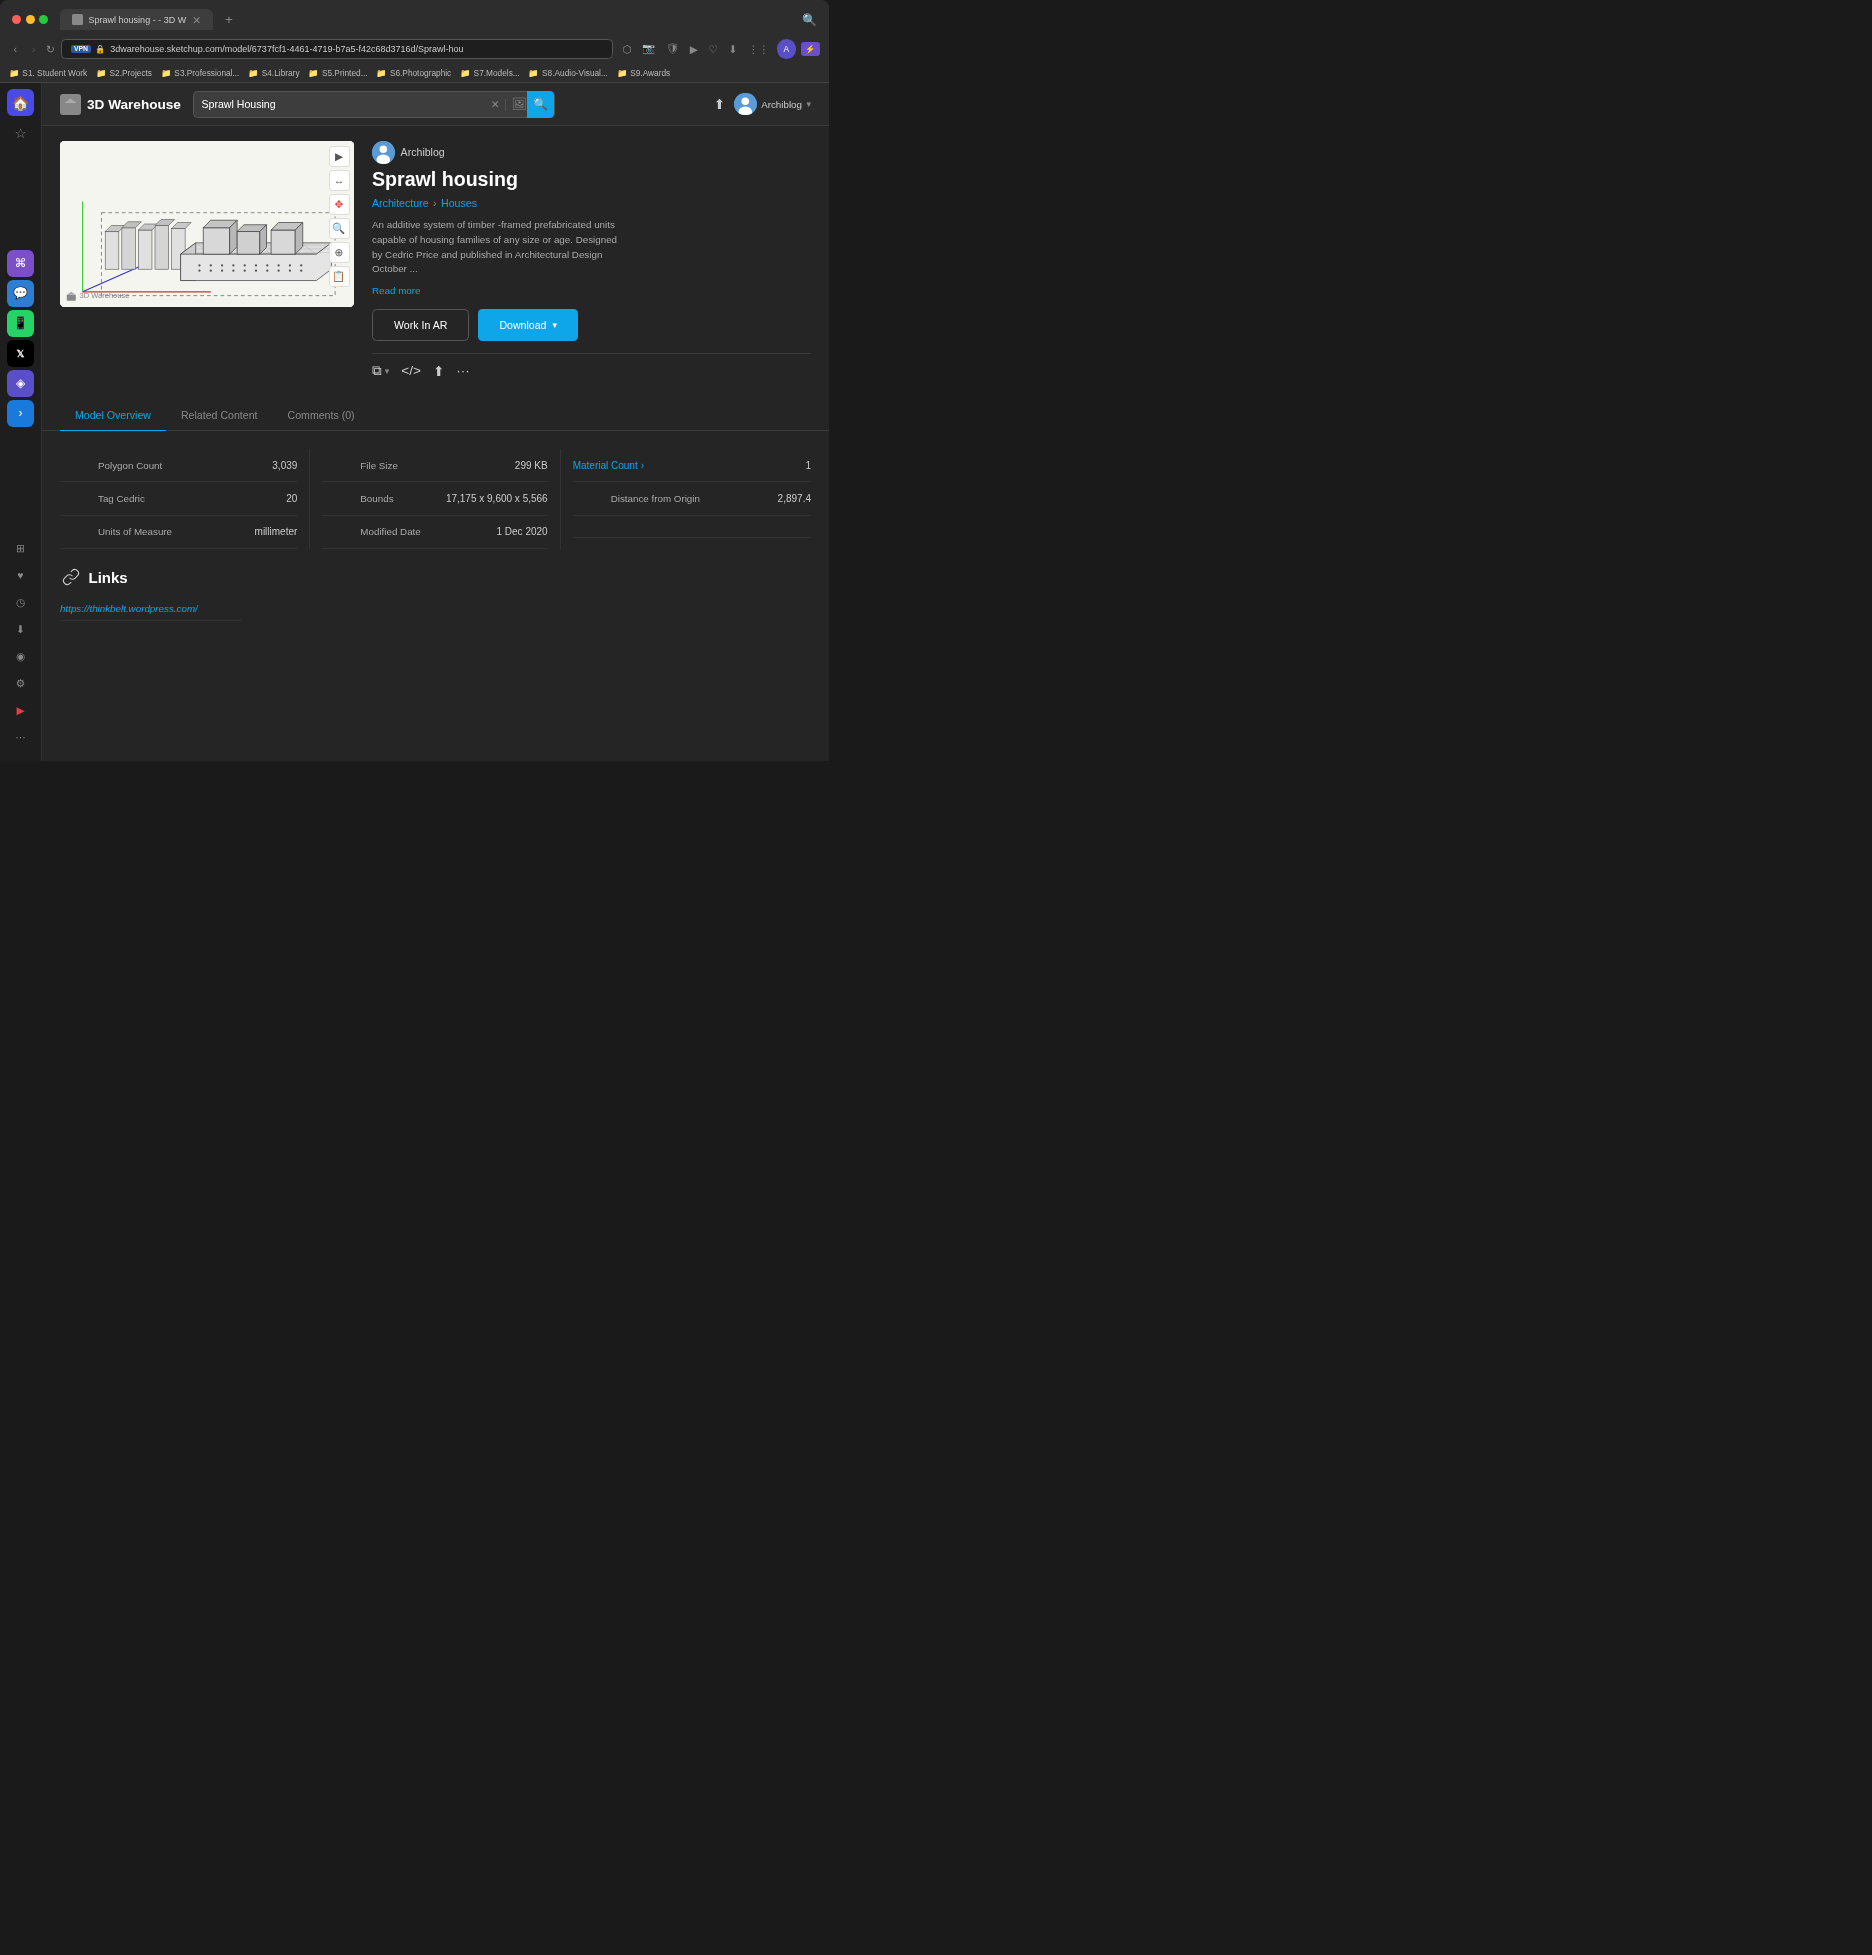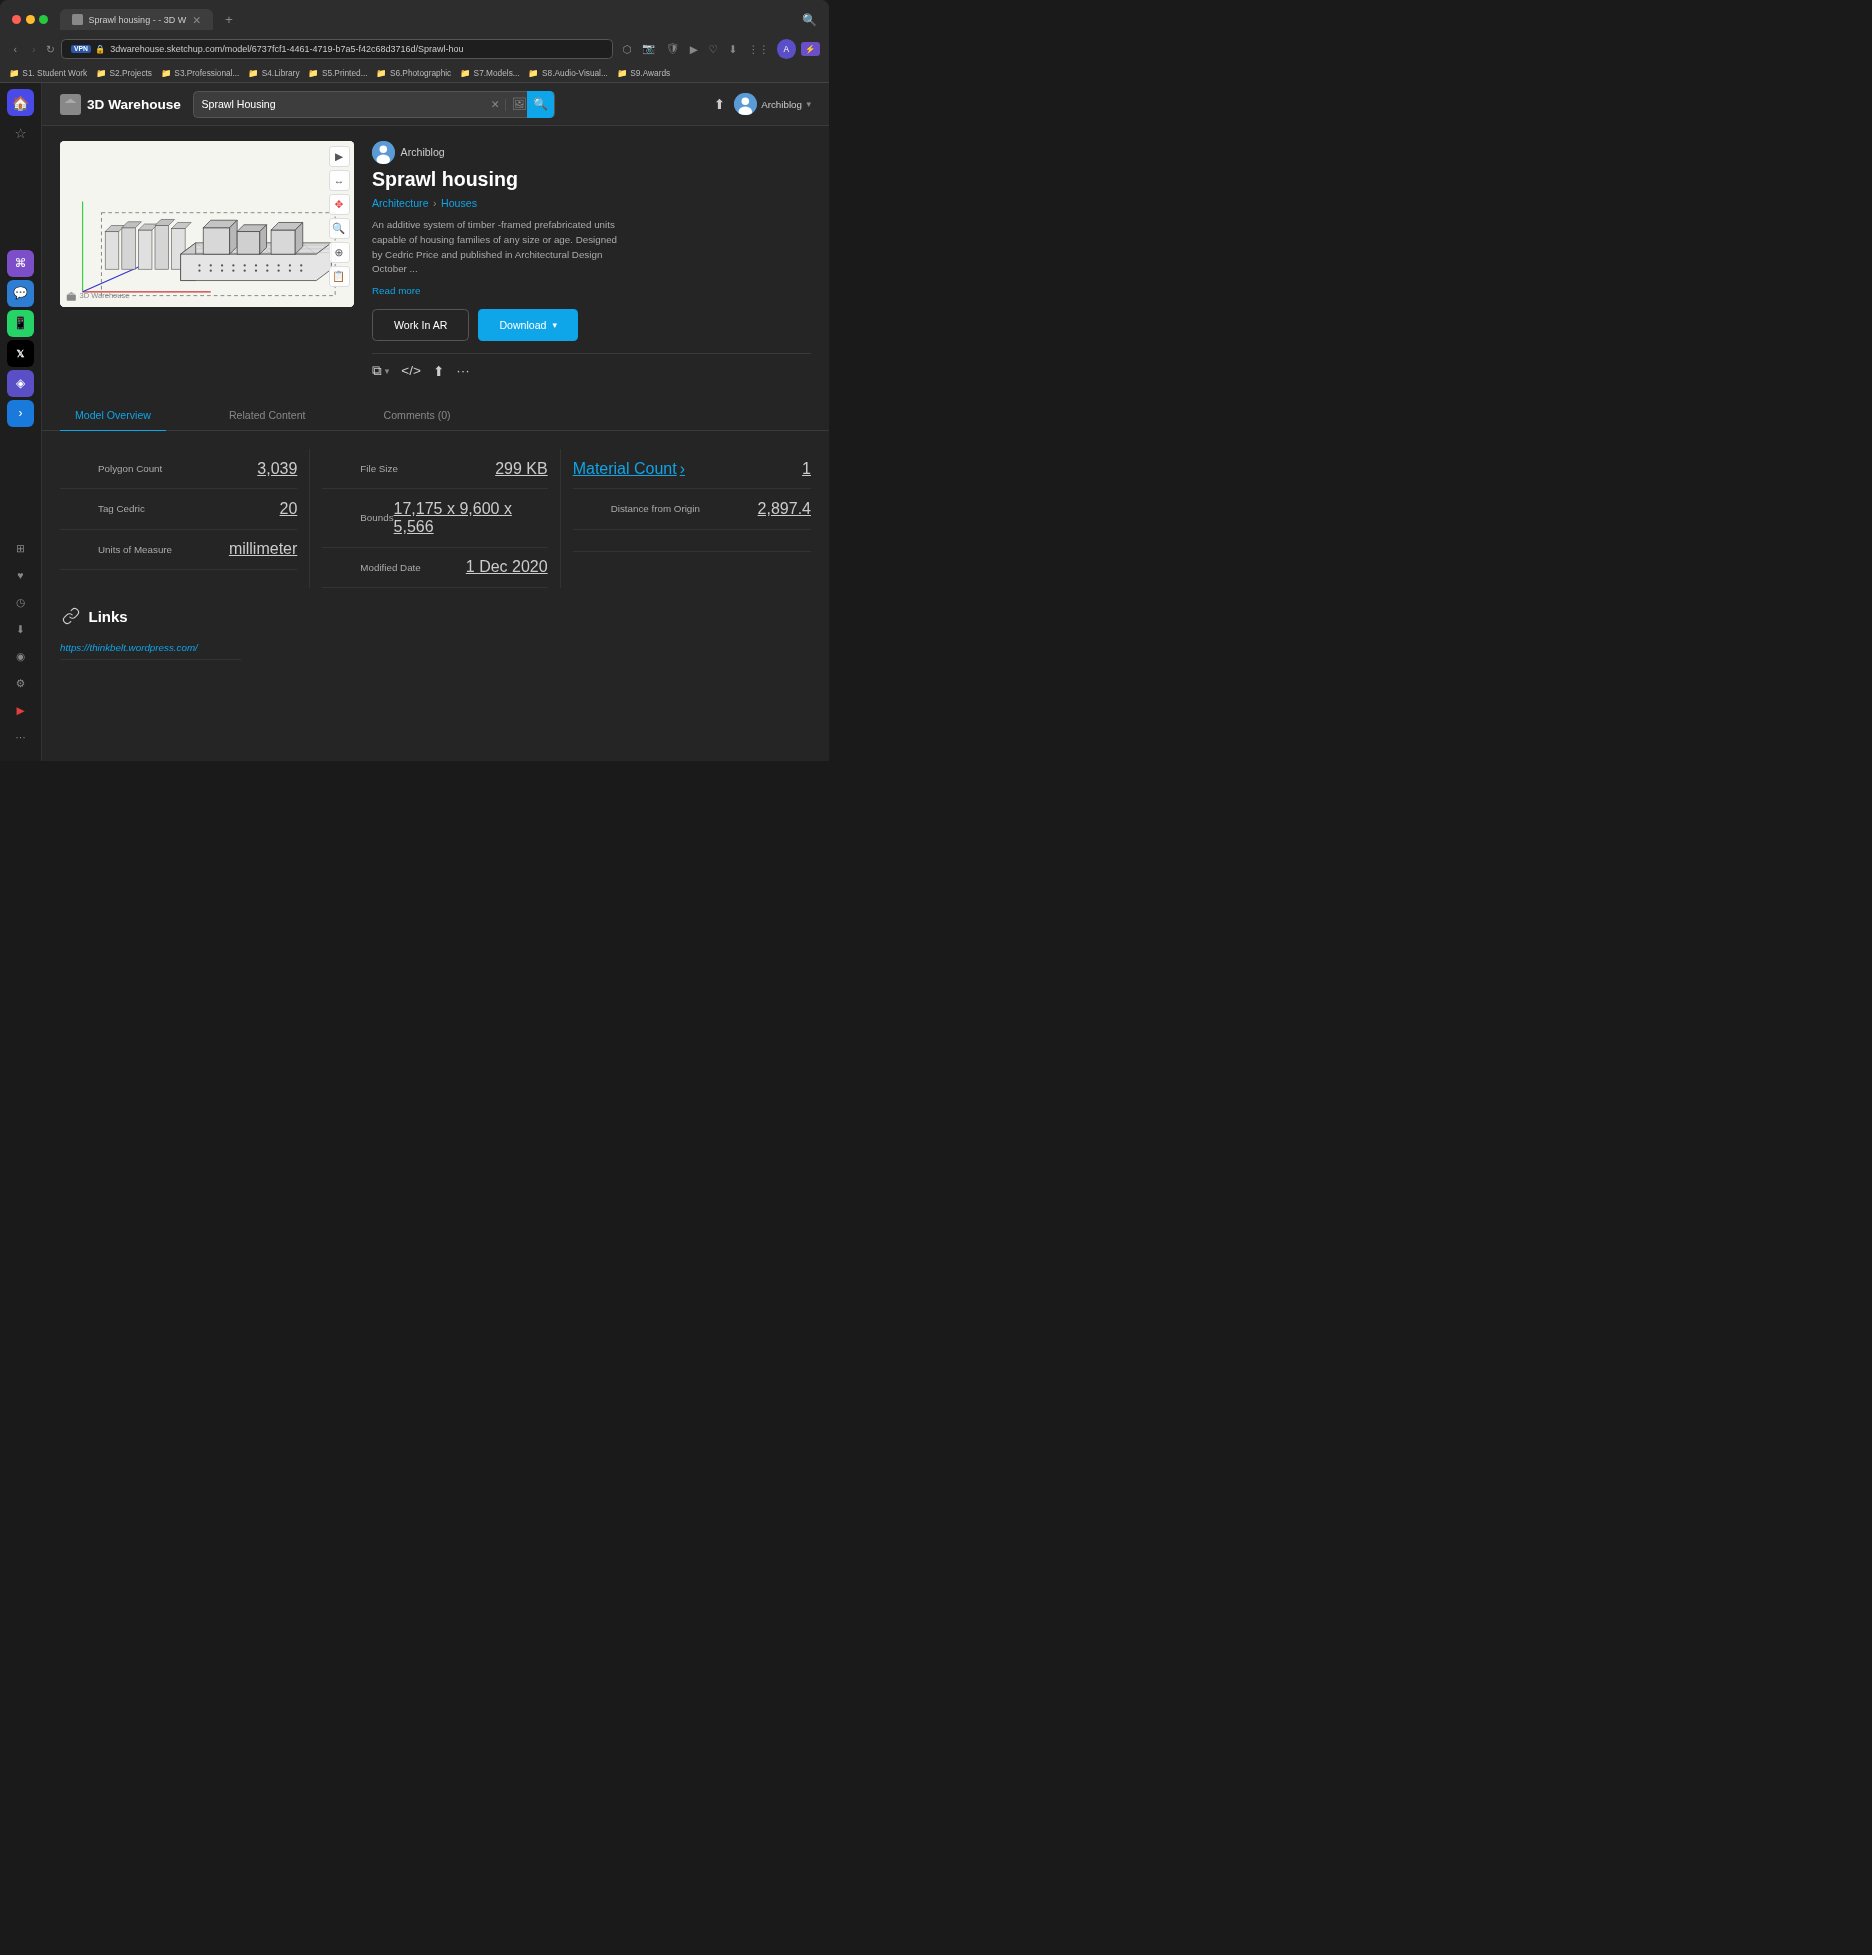--- a/index.html
+++ b/index.html
@@ -470,7 +470,6 @@
       border-bottom: 0.8px solid #3a3a3a;
       padding: 0 18px;
       margin-top: 6px;
-      gap: 48px;
     }
     .tab-item {
       padding: 9px 15px;

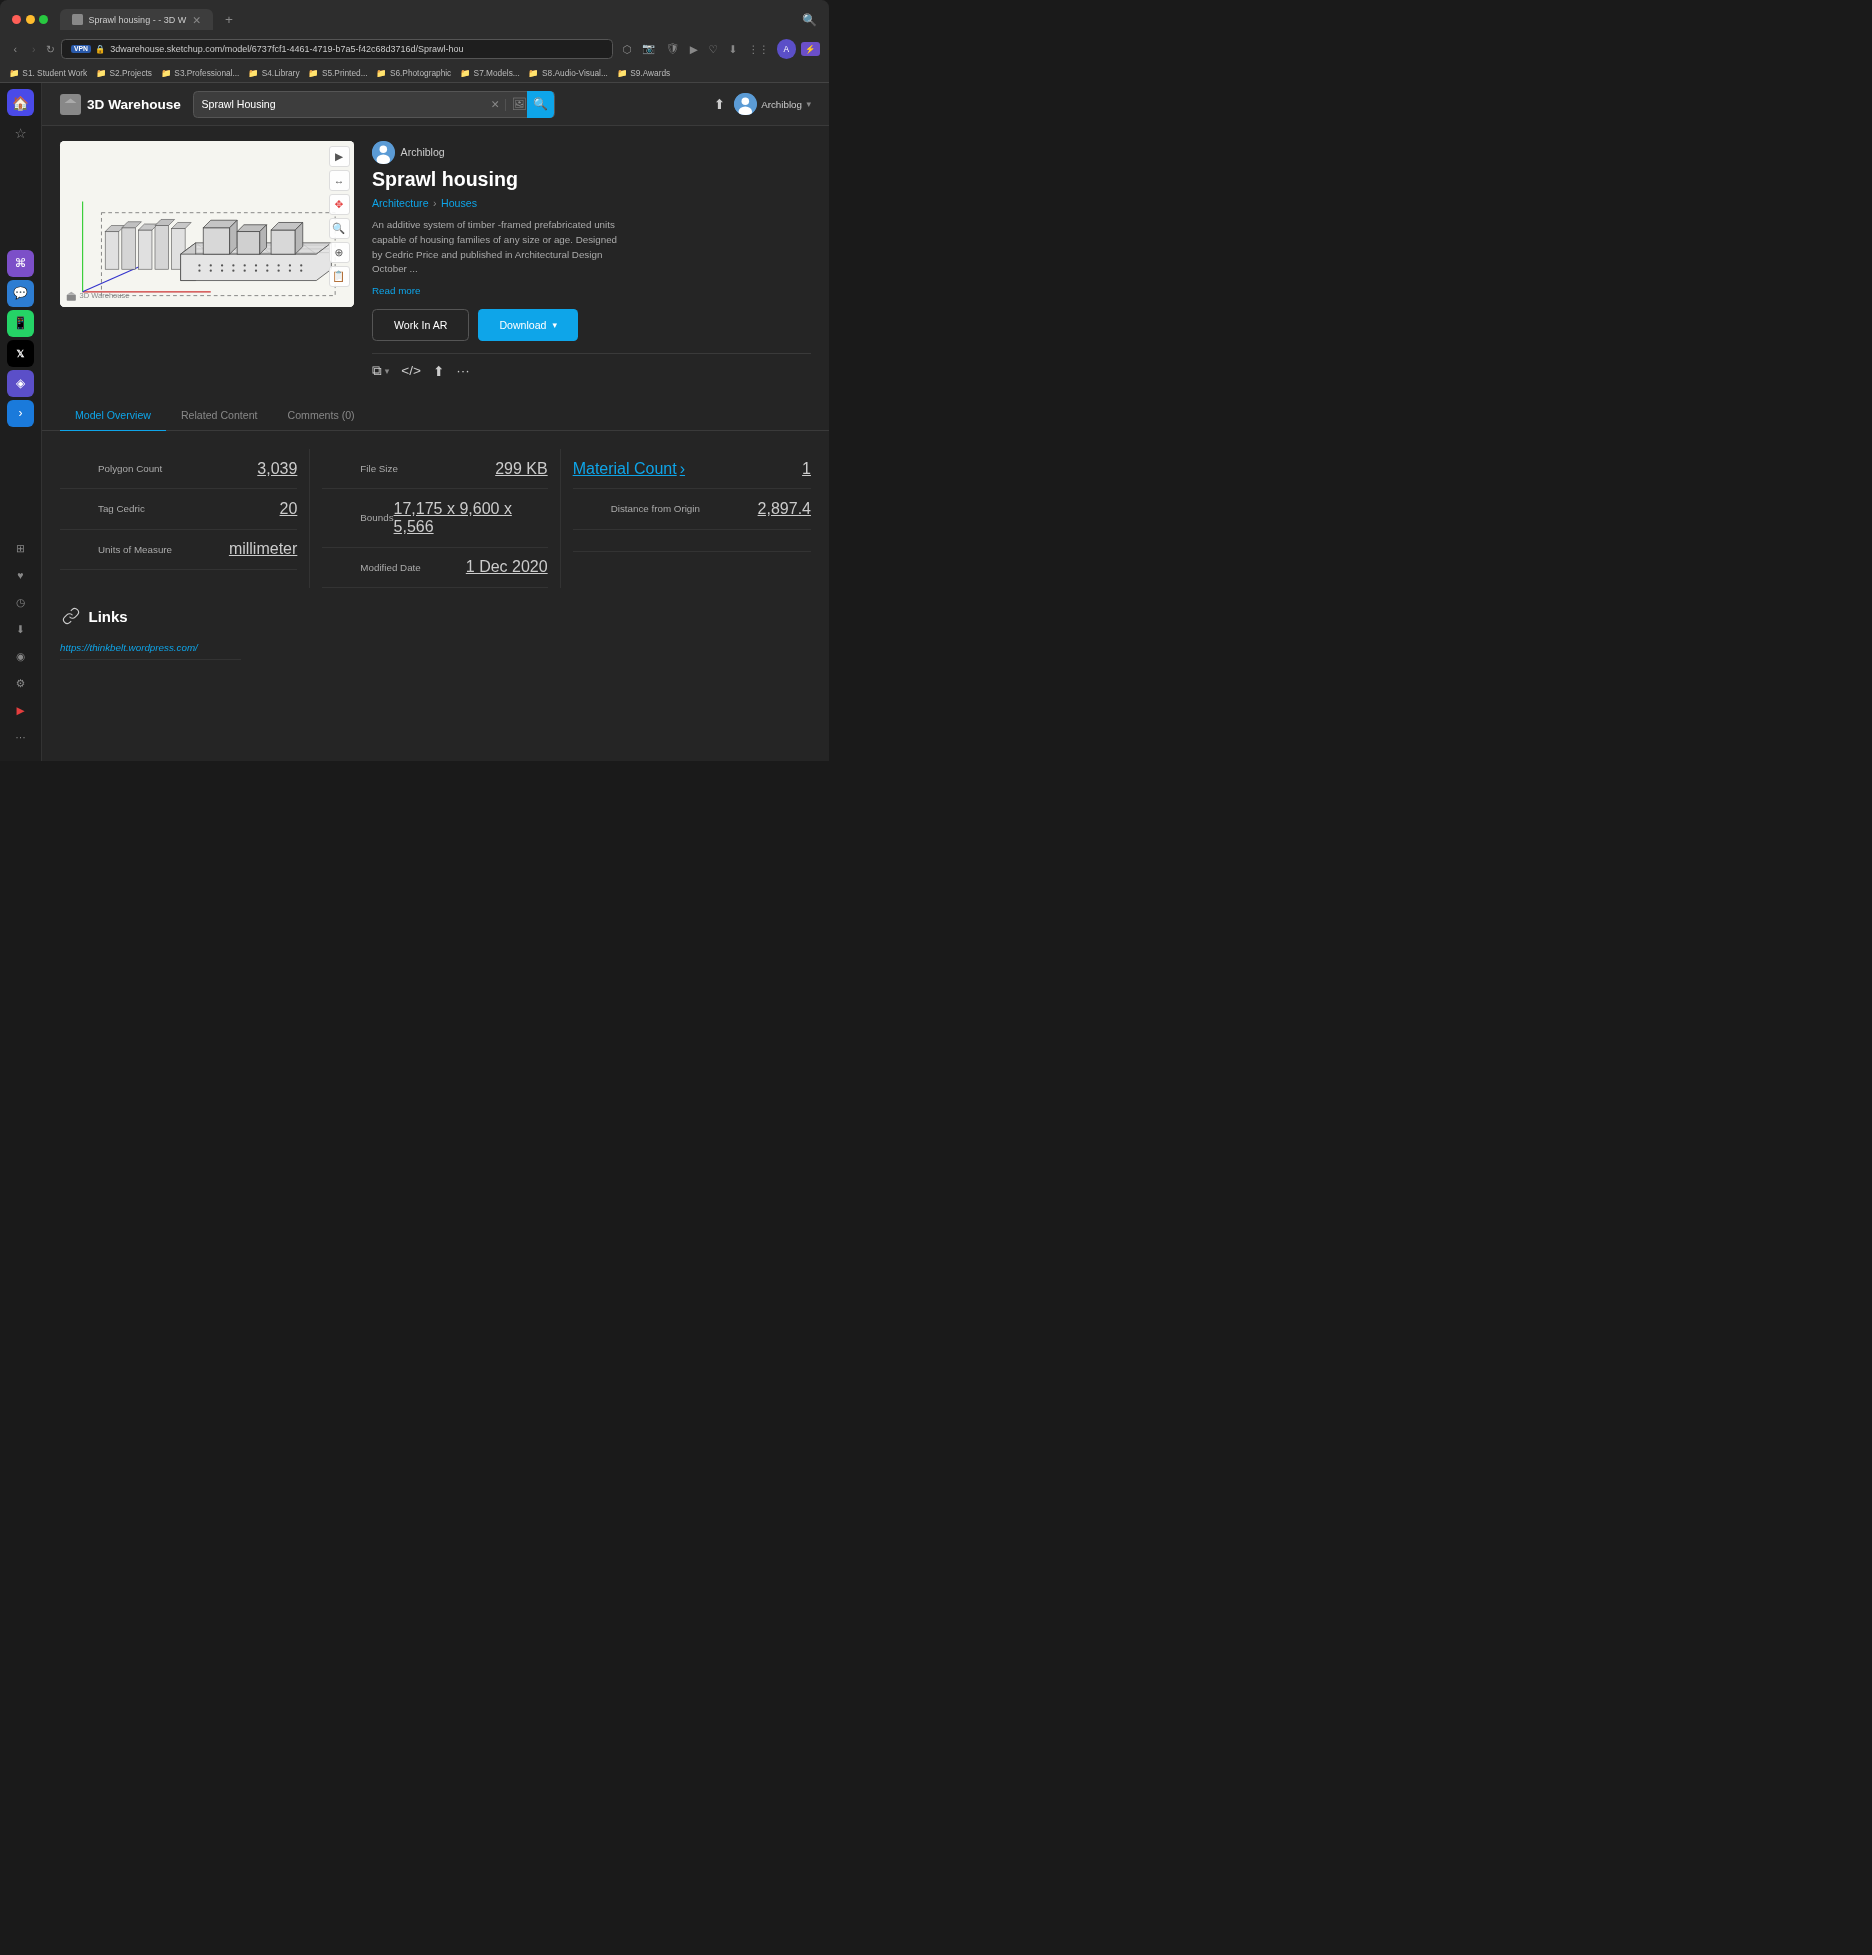--- a/index.html
+++ b/index.html
@@ -525,9 +525,8 @@
       padding-left: 38px;
     }
     .info-value {
-      font-size: 16px;
+      font-size: 10px;
       color: #ccc;
-      text-decoration: underline;
     }
     .info-value.link {
       color: #0ea5e9;

